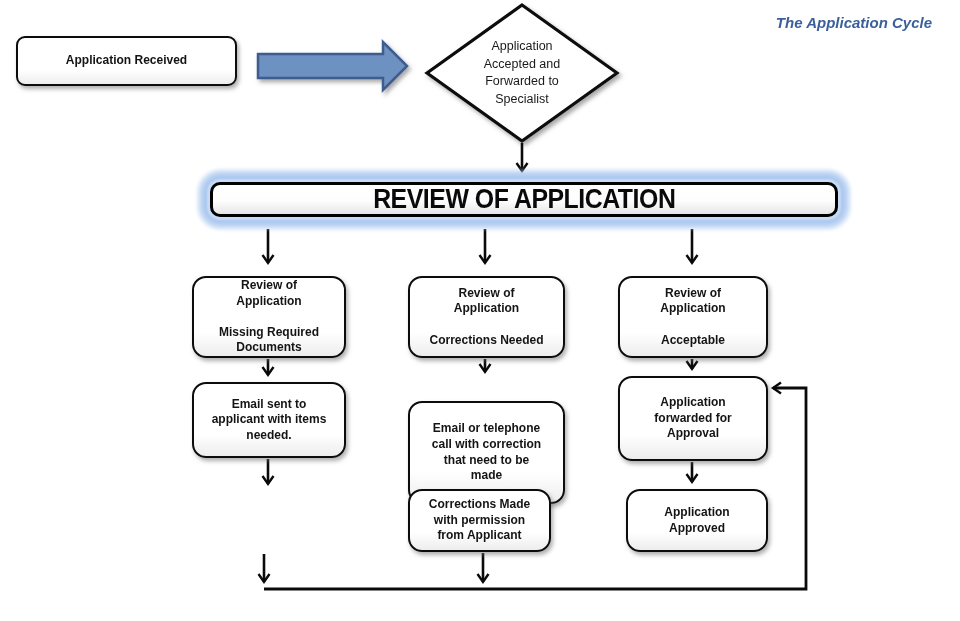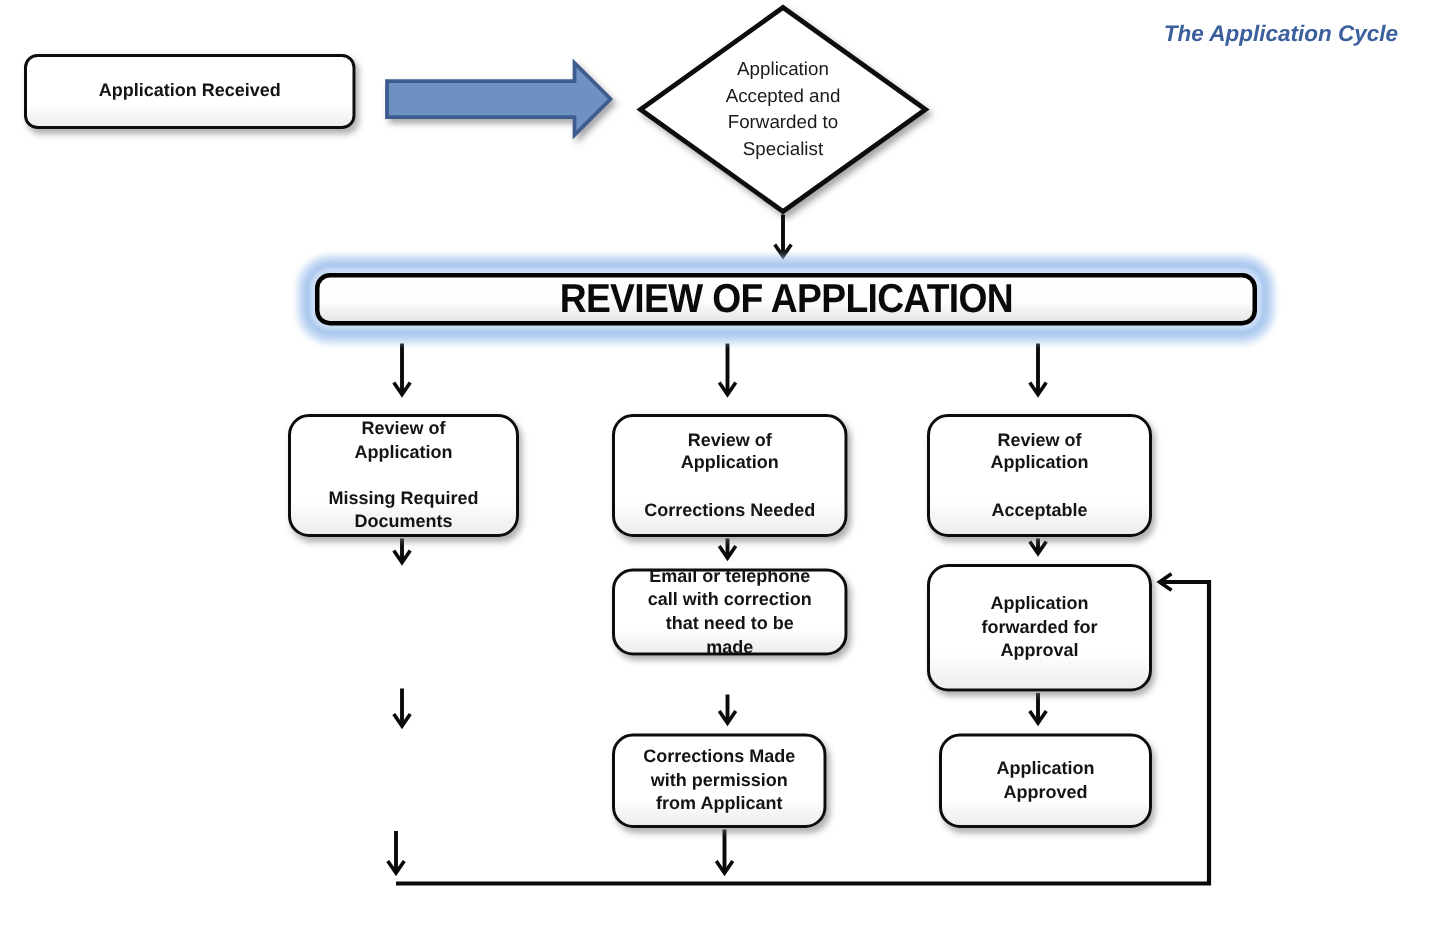--- a/index.html
+++ b/index.html
@@ -115,6 +115,9 @@
 
 Missing Required
 Documents</div>
+  <div id="c1-s2" class="flow-box abs">Email sent to
+applicant with items
+needed.</div>
 
   <div id="c2-s1" class="flow-box abs">Review of
 Application

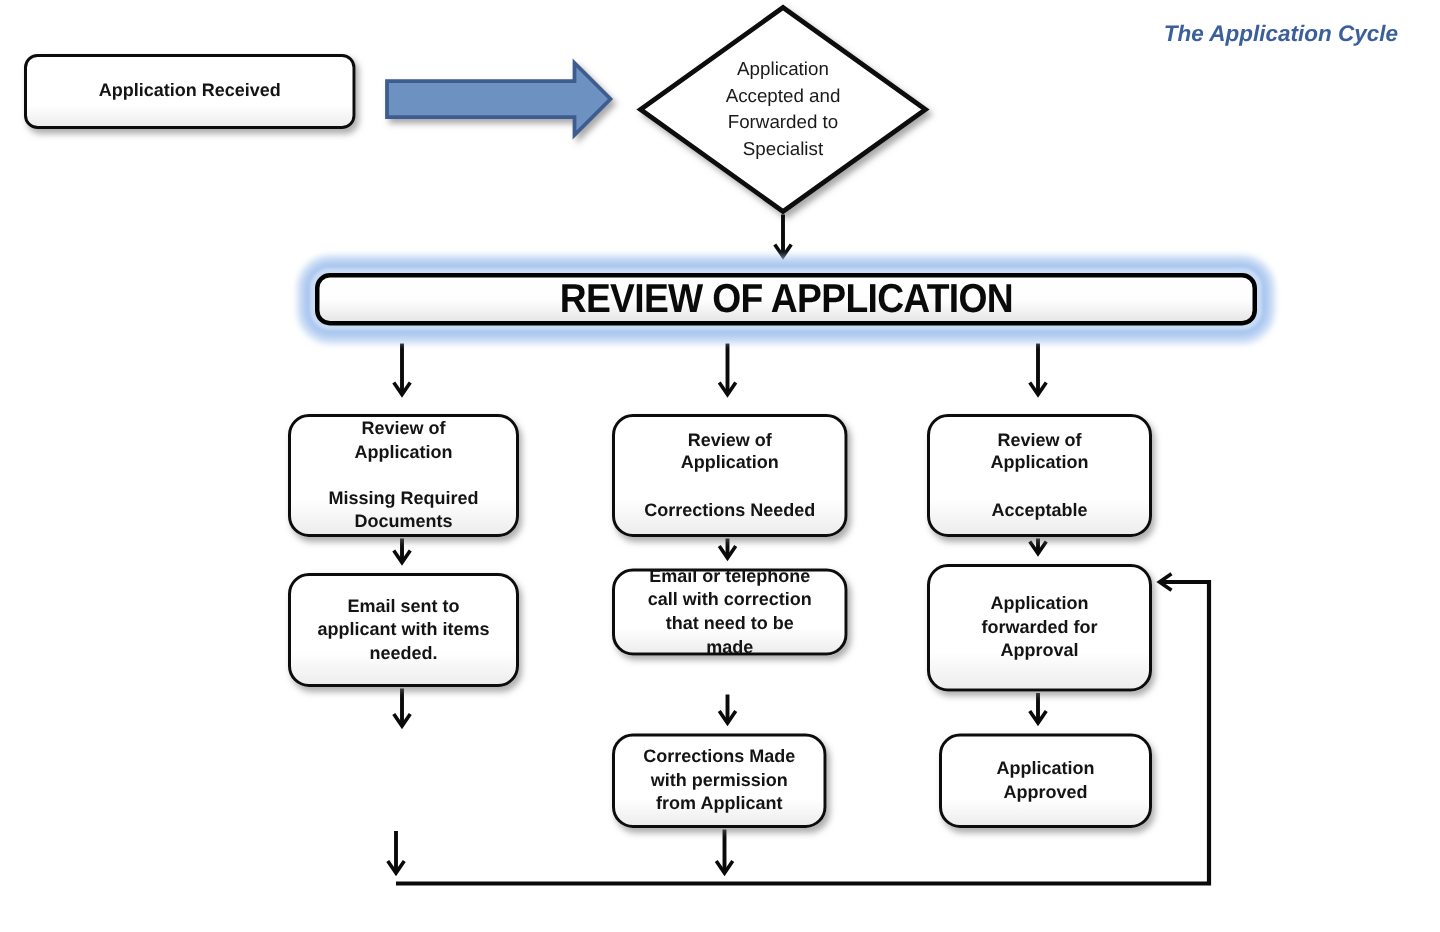--- a/index.html
+++ b/index.html
@@ -49,7 +49,7 @@
   #c2-s1{left:408px;top:276px;width:157px;height:82px;}
   #c3-s1{left:618px;top:276px;width:150px;height:82px;}
   #c1-s2{left:192px;top:382px;width:154px;height:76px;}
-  #c2-s2{left:408px;top:379px;width:157px;height:58px;}
+  #c2-s2{left:408px;top:401px;width:157px;height:103px;}
   #c3-s2{left:618px;top:376px;width:150px;height:85px;}
   #c1-s3{left:192px;top:491px;width:154px;height:62px;}
   #c2-s3{left:408px;top:489px;width:143px;height:63px;}

